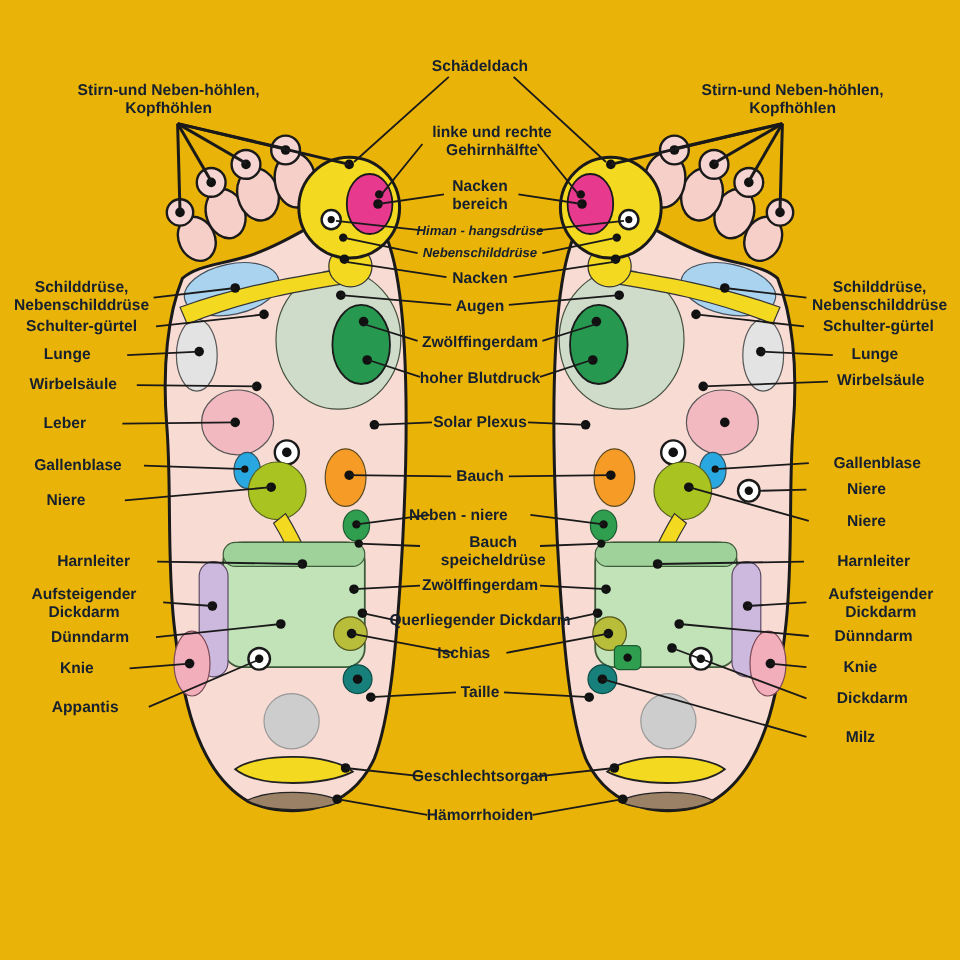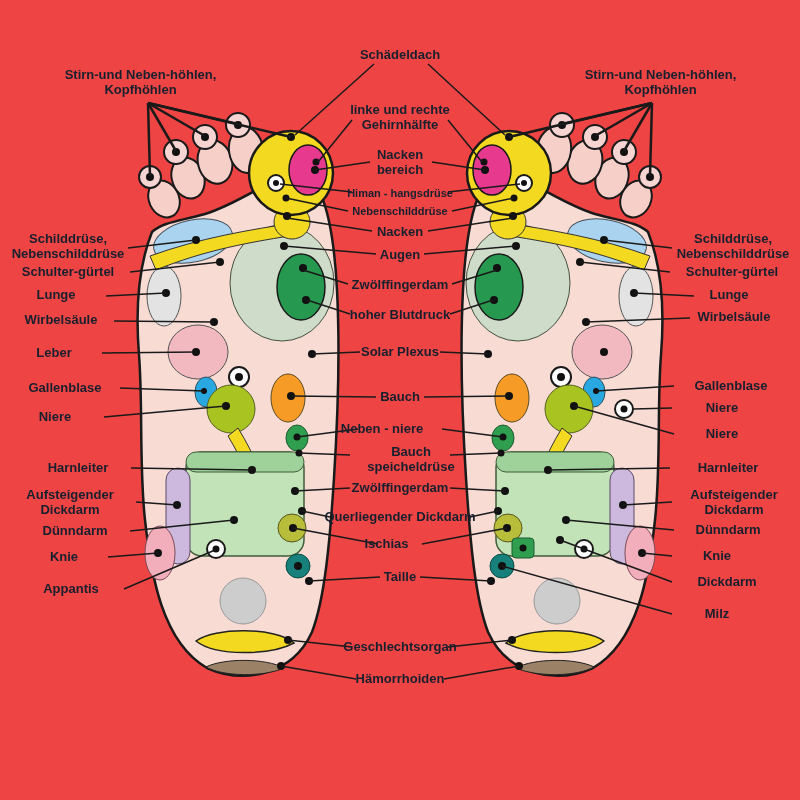--- a/index.html
+++ b/index.html
@@ -3,7 +3,7 @@
 <meta charset="utf-8">
 <style>
   html,body{margin:0;padding:0;background:#fff;}
-  .stage{position:relative;width:800px;height:800px;background:#ef4444;
+  .stage{position:relative;width:800px;height:800px;background:#eab308;
          font-family:"Liberation Sans",sans-serif;overflow:hidden;}
   .stage svg{position:absolute;left:0;top:0;}
   .lbl{position:absolute;font-weight:bold;font-size:13px;color:#16202e;

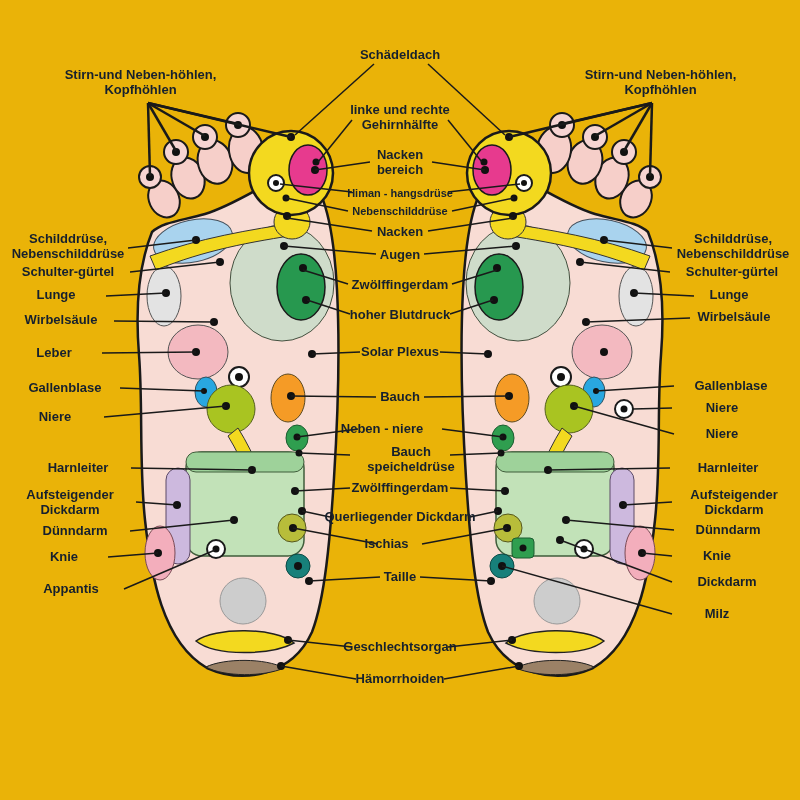--- a/index.html
+++ b/index.html
@@ -221,7 +221,7 @@
 <div>
 
   <div class="lbl" style="left:330px;top:48px;width:140px">Schädeldach</div>
-  <div class="lbl" style="left:330px;top:103px;width:140px">linke und rechte
+  <div class="lbl" style="left:340px;top:103px;width:140px">linke und rechte
 Gehirnhälfte</div>
   <div class="lbl" style="left:330px;top:148px;width:140px">Nacken
 bereich</div>

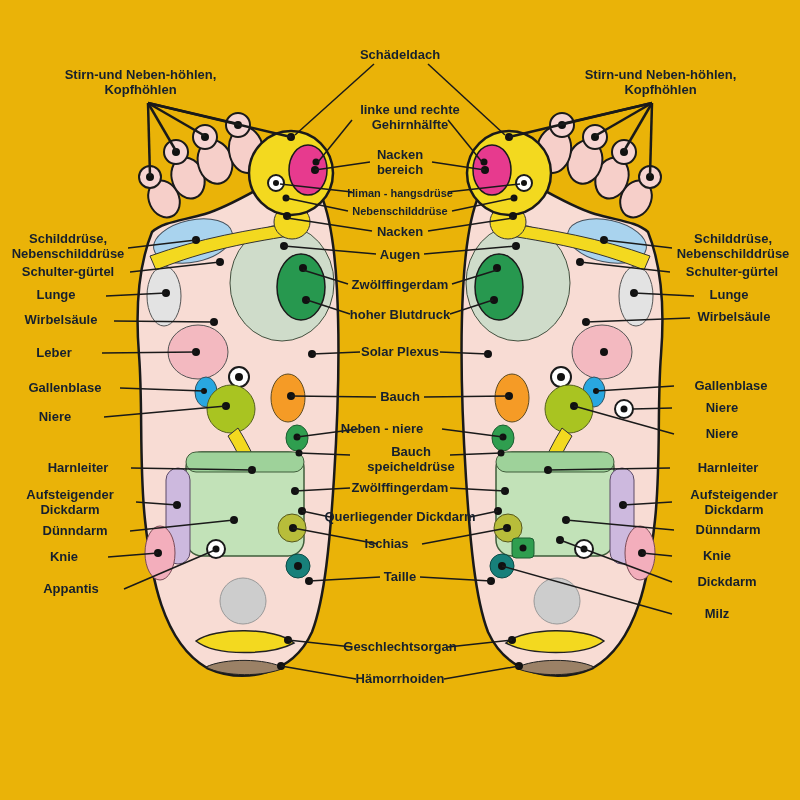--- a/index.html
+++ b/index.html
@@ -8,7 +8,7 @@
   .stage svg{position:absolute;left:0;top:0;}
   .lbl{position:absolute;font-weight:bold;font-size:13px;color:#16202e;
        text-align:center;white-space:pre-line;line-height:1.15;}
-  .sm{font-size:11px;}
+  .sm{font-size:11px;font-style:italic;}
 </style>
 </head>
 <body>

